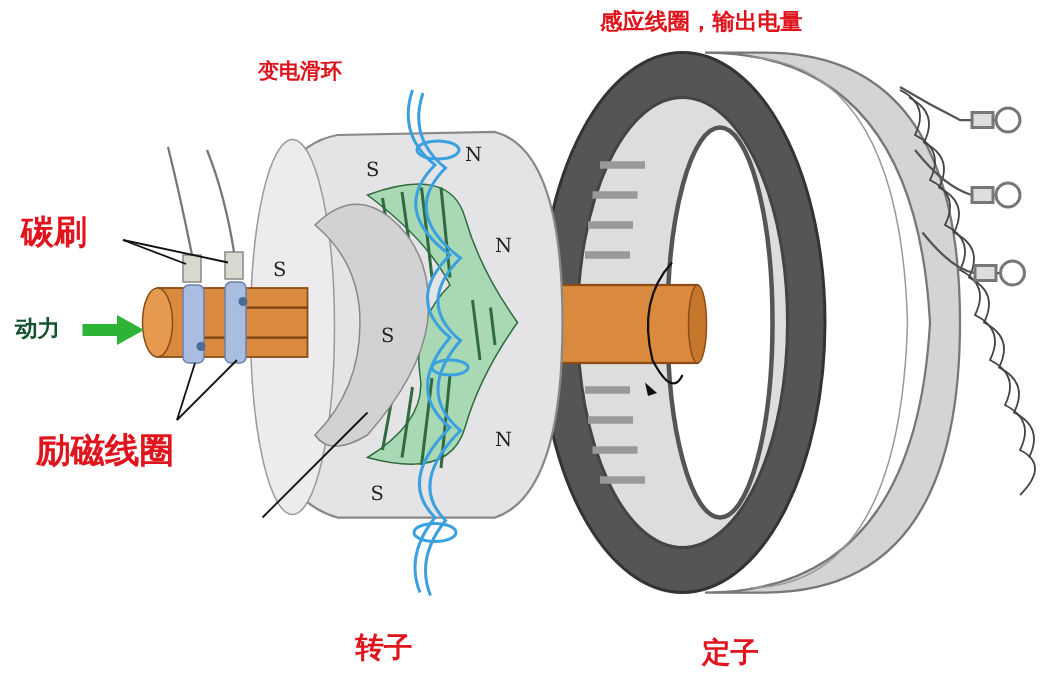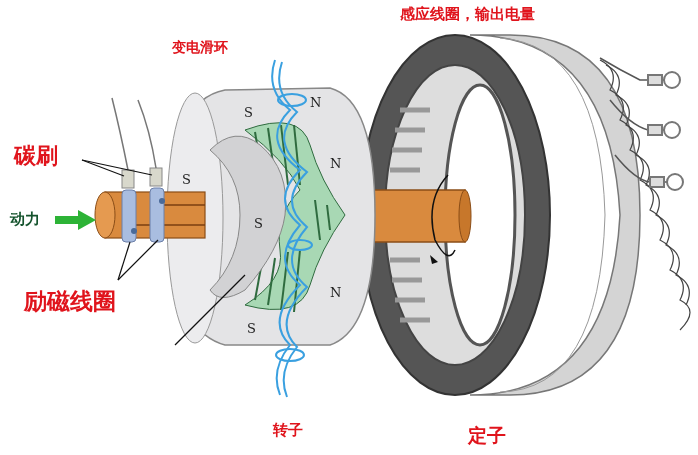--- a/index.html
+++ b/index.html
@@ -5,7 +5,7 @@
   html, body { margin: 0; padding: 0; background: #ffffff; }
   body { width: 698px; height: 455px; position: relative; overflow: hidden;
          font-family: "DejaVu Sans", sans-serif; }
-  .label { position: absolute; font-weight: bold; white-space: nowrap; line-height: 1; font-family: Liberation Serif, serif; }
+  .label { position: absolute; font-weight: bold; white-space: nowrap; line-height: 1; }
   .red { color: #e0141c; }
   .green { color: #14532d; }
   svg.art { position: absolute; left: 0; top: 0; }

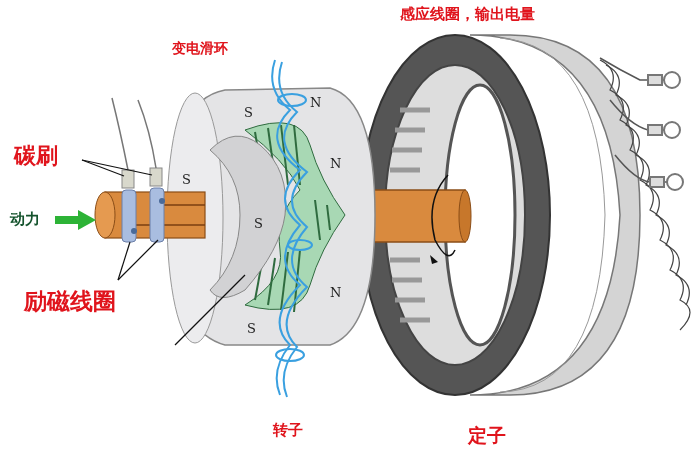--- a/index.html
+++ b/index.html
@@ -135,7 +135,7 @@
 <div class="label red" style="left:14px; top:145px; font-size:22px;text-align:center;">碳刷</div>
 <div class="label green" style="left:10px; top:212px; font-size:15px;">动力</div>
 <div class="label red" style="left:24px; top:290px; font-size:23px;">励磁线圈</div>
-<div class="label red" style="left:237px; top:423px; font-size:15px;margin-left:36px;">转子</div>
+<div class="label red" style="left:237px; top:423px; font-size:19px;">转子</div>
 <div class="label red" style="left:468px; top:426px; font-size:19px;">定子</div>
 
 </body></html>

